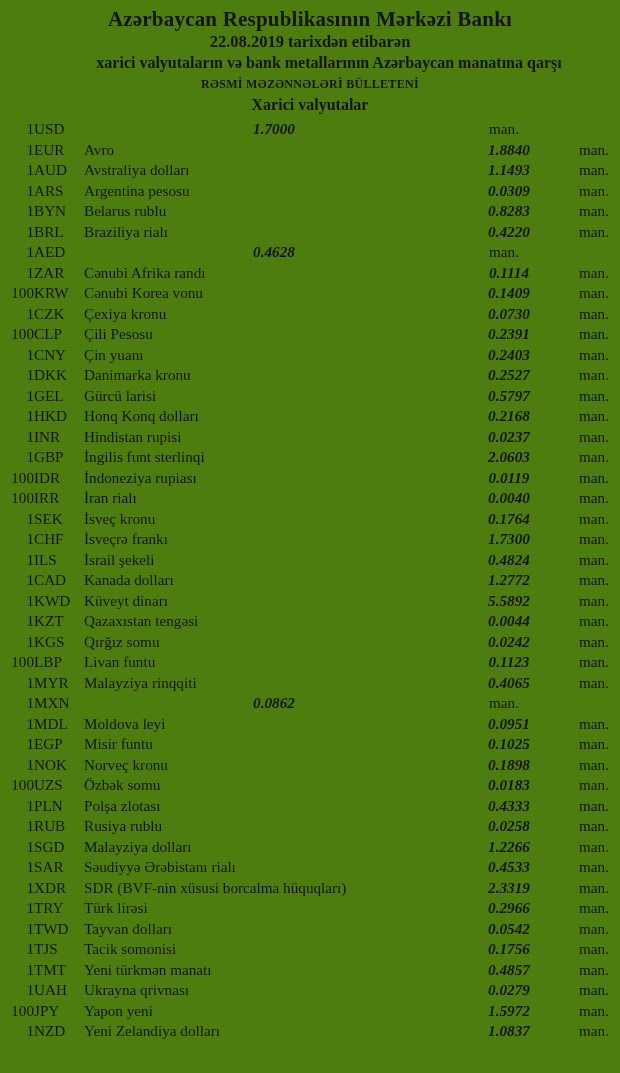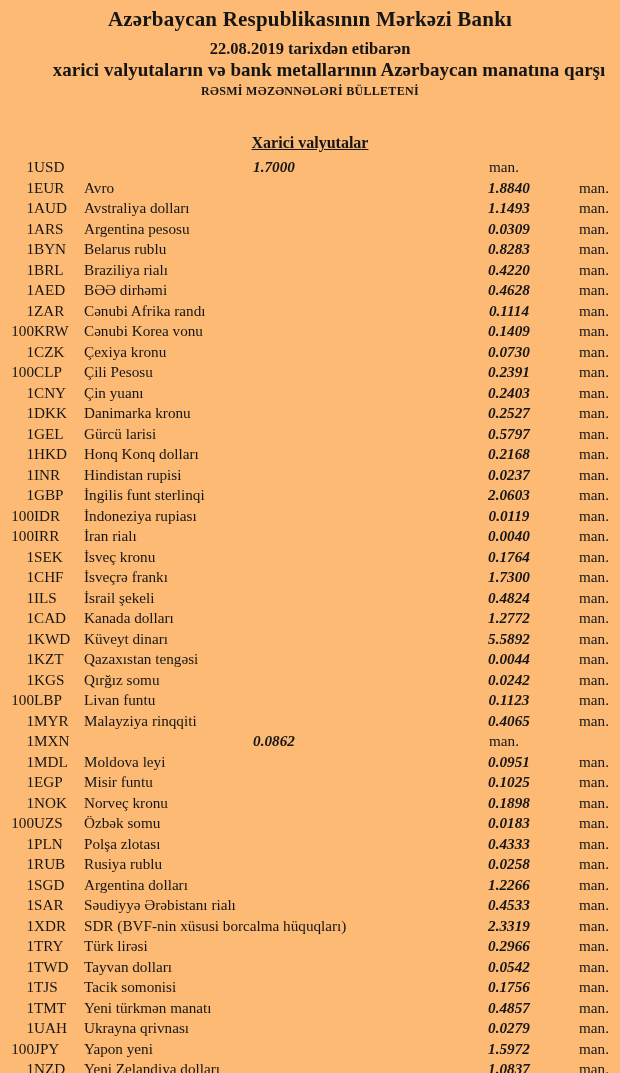--- a/index.html
+++ b/index.html
@@ -7,7 +7,7 @@
     position: relative;
     width: 620px;
     height: 1073px;
-    background: #fdba74;
+    background: #4d7c0f;
     color: #151515;
     font-family: "Liberation Serif", "DejaVu Serif", serif;
     overflow: hidden;

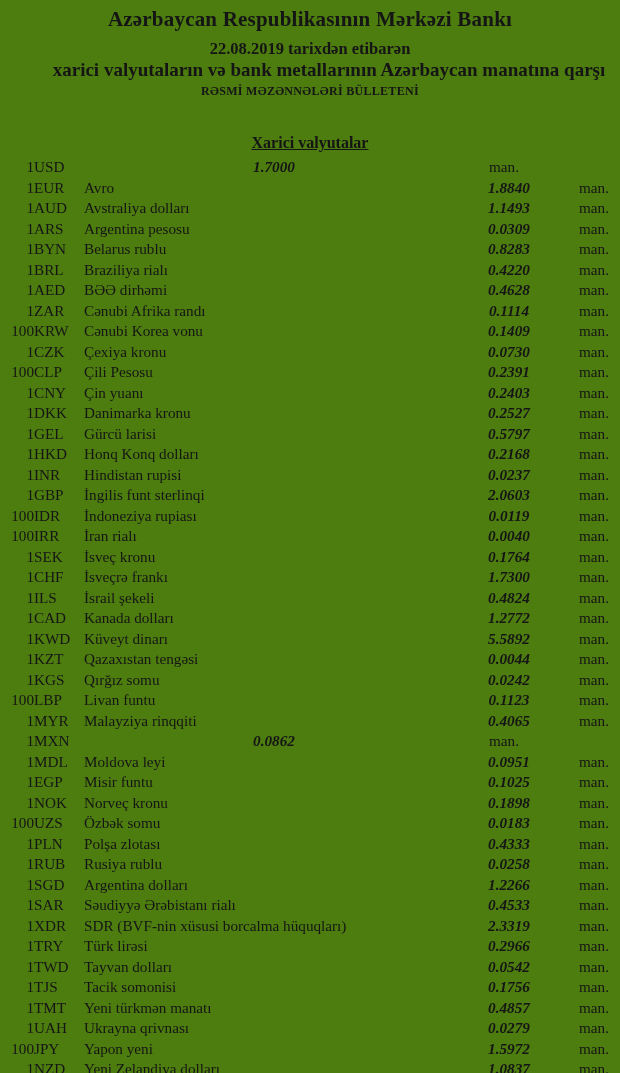--- a/index.html
+++ b/index.html
@@ -15,7 +15,7 @@
   }
   .hdr { text-align: center; font-weight: bold; }
   .bank-title   { padding-top: 7px; font-size: 21px; line-height: 25px; letter-spacing: 0.2px; }
-  .date-line    { margin-top: 7px; font-size: 16.5px; line-height: 20px; }
+  .date-line    { margin-top: 0; font-size: 16.5px; line-height: 20px; }
   .subject-line { font-size: 19px; line-height: 21px; padding-left: 38px; }
   .bulletin-title { font-size: 12px; line-height: 22px; letter-spacing: 0.3px; }
   .section-title { margin-top: 31px; font-size: 16px; line-height: 20px; text-decoration: underline; }

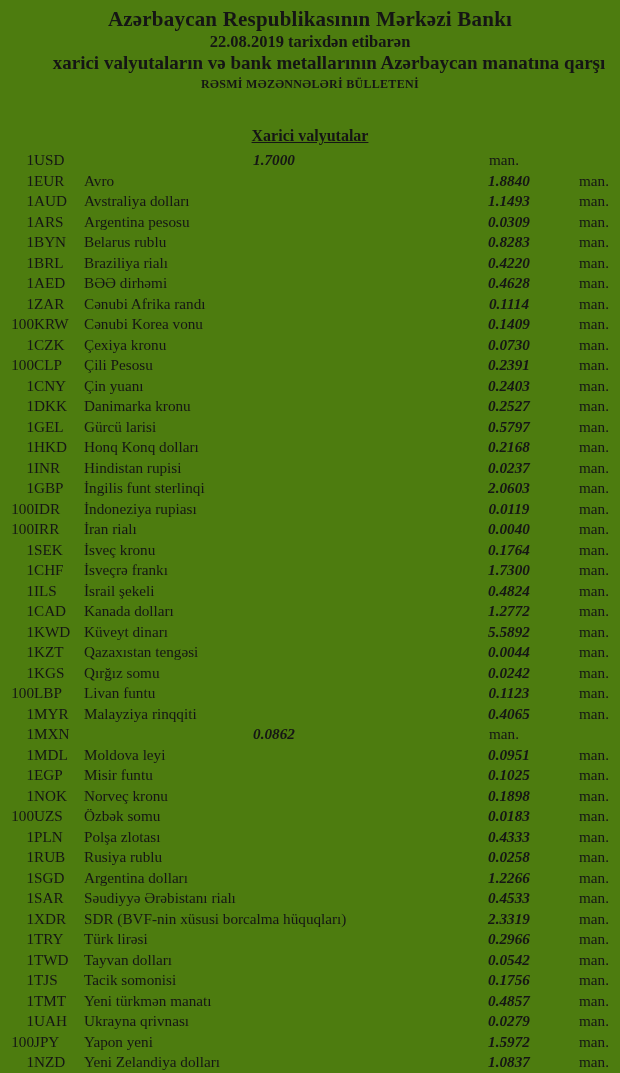--- a/index.html
+++ b/index.html
@@ -16,7 +16,7 @@
   .hdr { text-align: center; font-weight: bold; }
   .bank-title   { padding-top: 7px; font-size: 21px; line-height: 25px; letter-spacing: 0.2px; }
   .date-line    { margin-top: 0; font-size: 16.5px; line-height: 20px; }
-  .subject-line { font-size: 19px; line-height: 21px; padding-left: 38px; }
+  .subject-line { font-size: 16px; line-height: 21px; padding-left: 38px; }
   .bulletin-title { font-size: 12px; line-height: 22px; letter-spacing: 0.3px; }
   .section-title { margin-top: 31px; font-size: 16px; line-height: 20px; text-decoration: underline; }
 

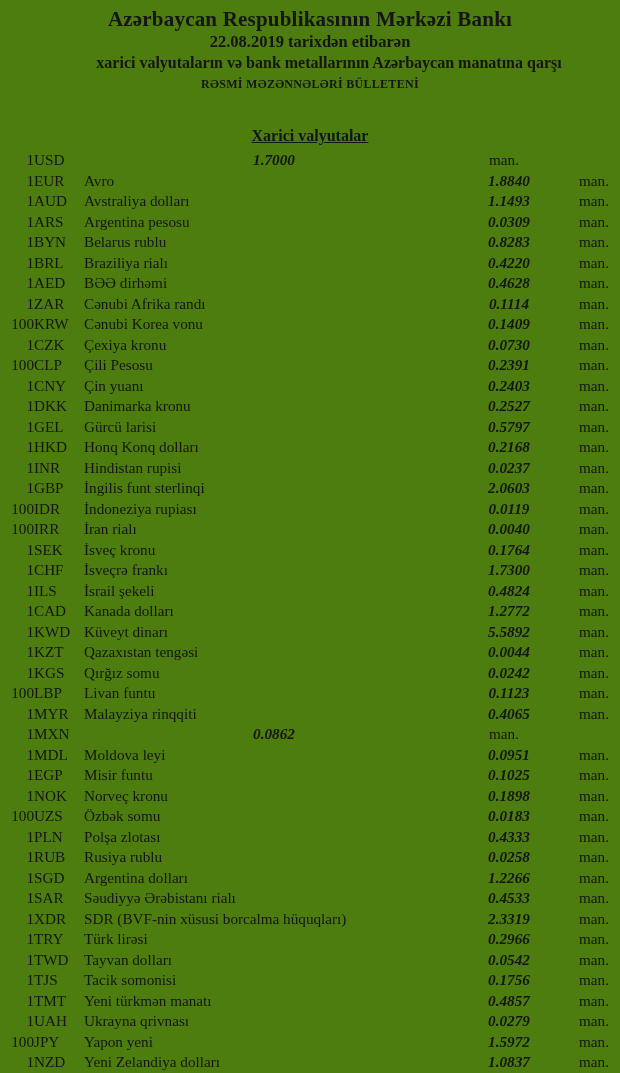--- a/index.html
+++ b/index.html
@@ -18,7 +18,7 @@
   .date-line    { margin-top: 0; font-size: 16.5px; line-height: 20px; }
   .subject-line { font-size: 16px; line-height: 21px; padding-left: 38px; }
   .bulletin-title { font-size: 12px; line-height: 22px; letter-spacing: 0.3px; }
-  .section-title { margin-top: 31px; font-size: 16px; line-height: 20px; text-decoration: underline; }
+  .section-title { font-size: 16px; line-height: 20px; }
 
   .rates-table { margin-top: 4px; padding-right: 22px; }
   .row {

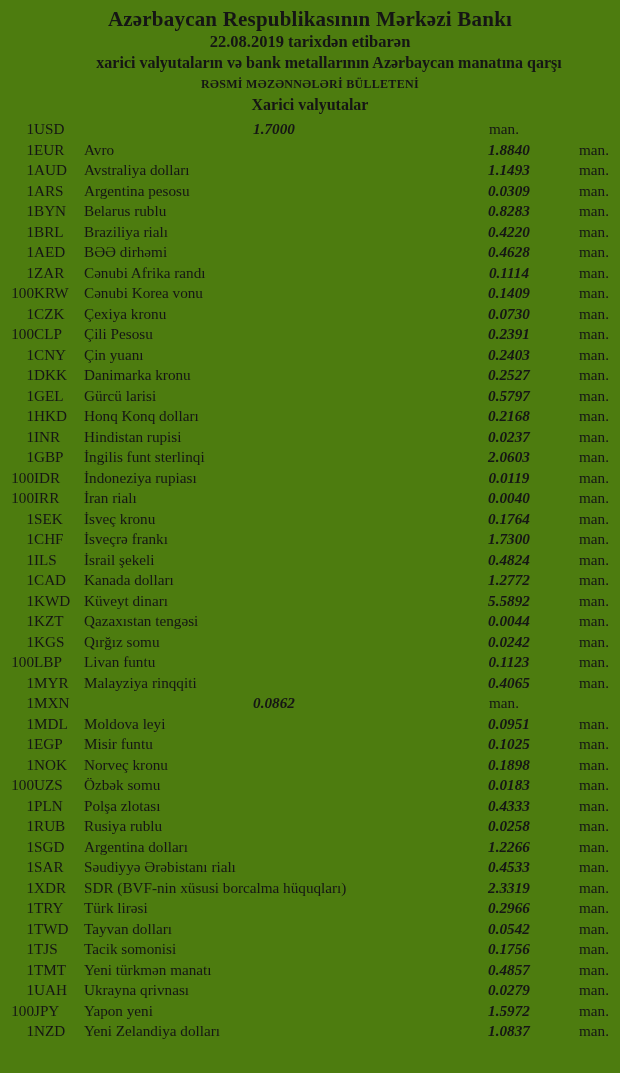--- a/index.html
+++ b/index.html
@@ -88,7 +88,6 @@
       <div class="row">
         <span class="qty">1</span>
         <span class="code">AED</span>
-        <span class="name">BƏƏ dirhəmi</span>
         <span class="rate">0.4628</span>
         <span class="unit">man.</span>
       </div>

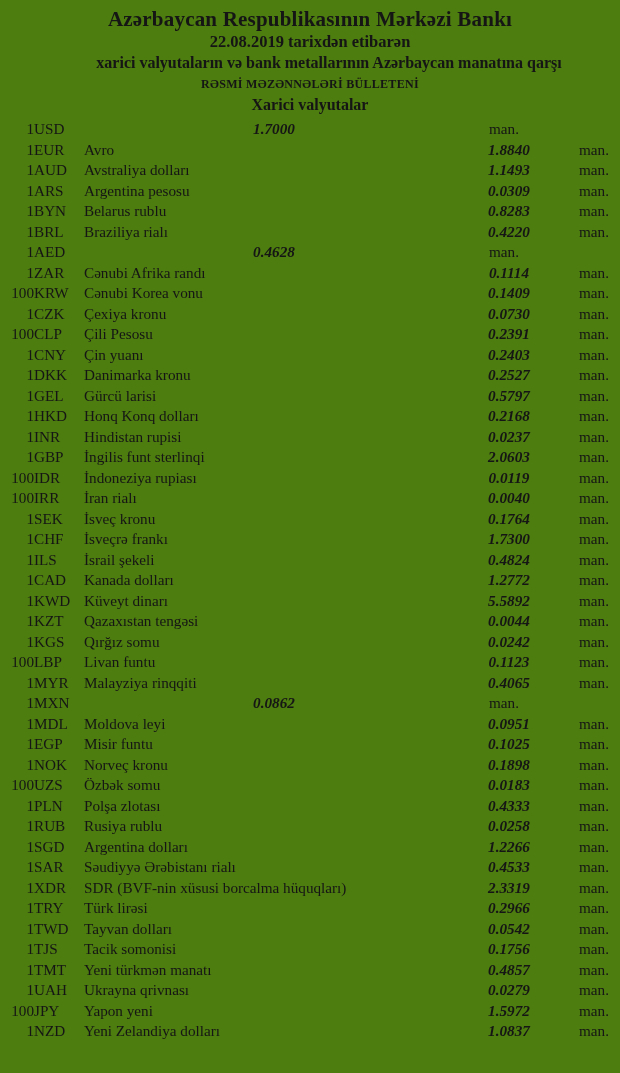--- a/index.html
+++ b/index.html
@@ -289,7 +289,7 @@
       <div class="row">
         <span class="qty">1</span>
         <span class="code">SGD</span>
-        <span class="name">Argentina dolları</span>
+        <span class="name">Malayziya dolları</span>
         <span class="rate">1.2266</span>
         <span class="unit">man.</span>
       </div>

